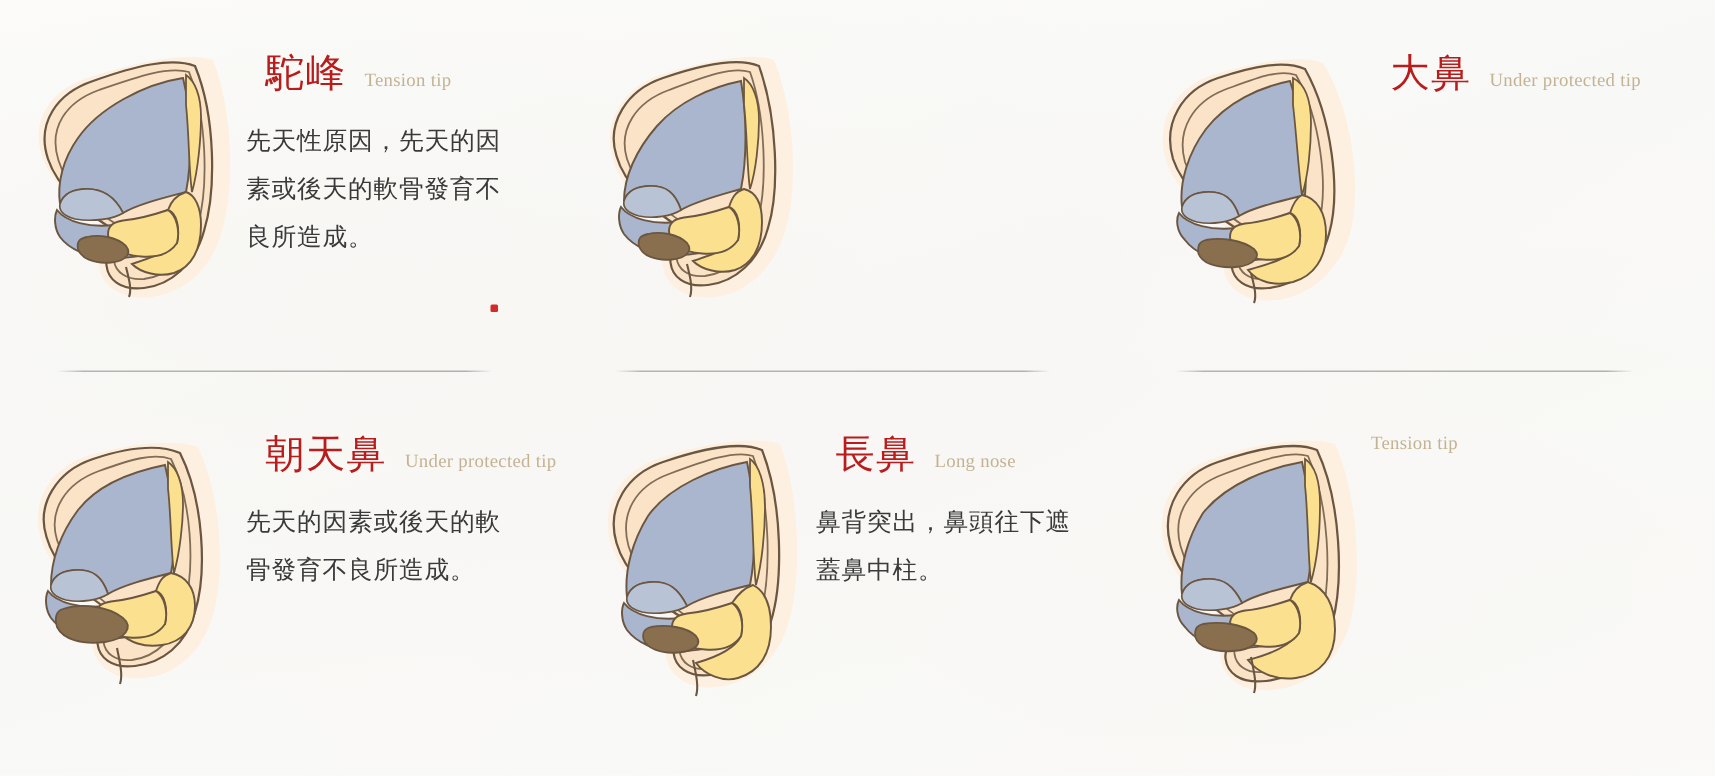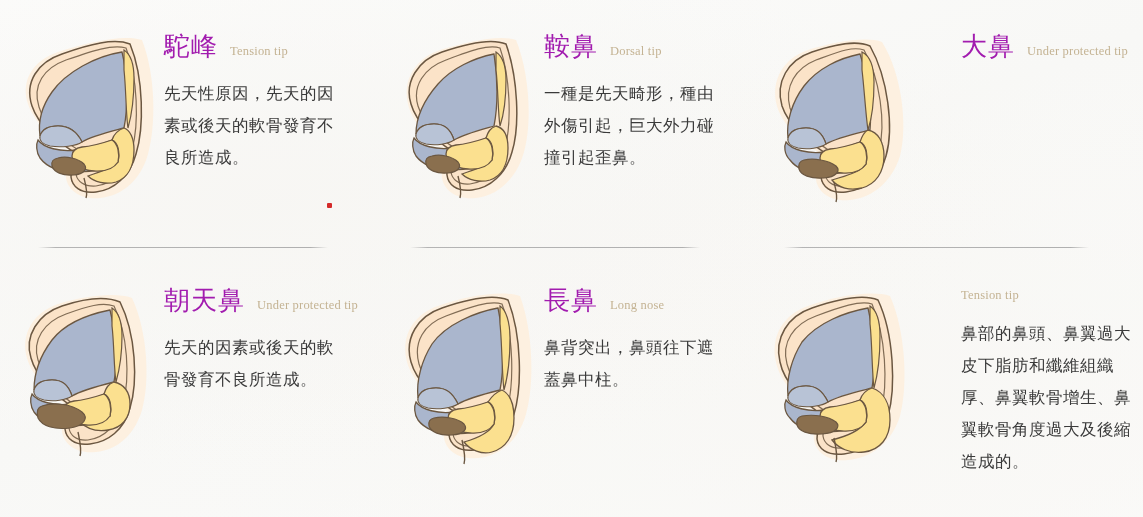--- a/index.html
+++ b/index.html
@@ -80,12 +80,13 @@
     margin: 0 0 14px 0;
   }
   .title-zh {
-    font-family: Liberation Mono, monospace;
+    font-family: Liberation Serif, serif;
     font-size: 26px;
     line-height: 1.15;
-    color: #a21caf;
+    color: #b91c1c;
     letter-spacing: 1px;
     white-space: nowrap;
+    margin-left: 13px;
   }
   .title-en {
     font-family: Liberation Serif, serif;

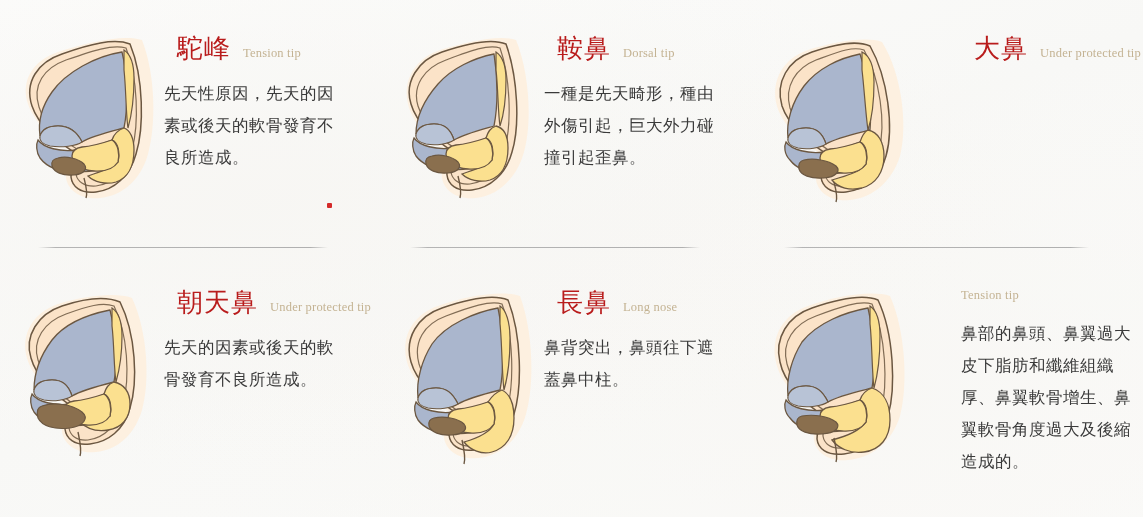--- a/index.html
+++ b/index.html
@@ -173,13 +173,6 @@
         <path d="M64 146 C66 154 68 162 66 168" fill="none" stroke="#6b5741" stroke-width="1.4"></path>
       </svg>
     </div>
-    <div class="textblock">
-      <div class="heading">
-        <span class="title-zh">鞍鼻</span>
-        <span class="title-en">Dorsal tip</span>
-      </div>
-      <p class="desc">一種是先天畸形，種由外傷引起，巨大外力碰撞引起歪鼻。</p>
-    </div>
     <div class="divider d2"></div>
   </div>
 

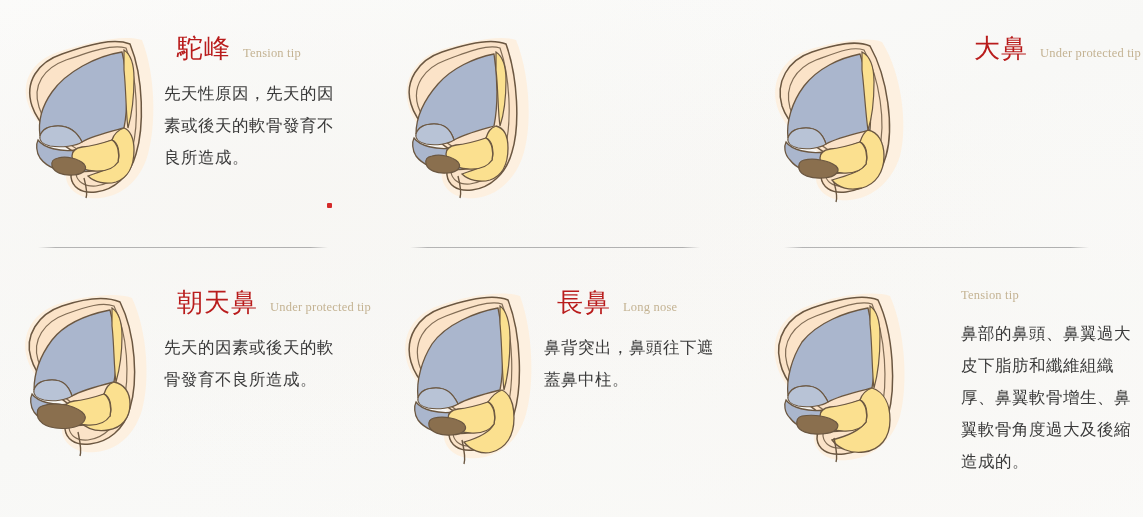--- a/index.html
+++ b/index.html
@@ -44,7 +44,7 @@
   .card.row2 { padding-top: 36px; }
   .card.col1 { padding-left: 14px; }
   .card.col2 { padding-left: 14px; }
-  .card.col3 { padding-left: 14px; gap: 47px; }
+  .card.col3 { padding-left: 14px; }
 
   
   .divider {

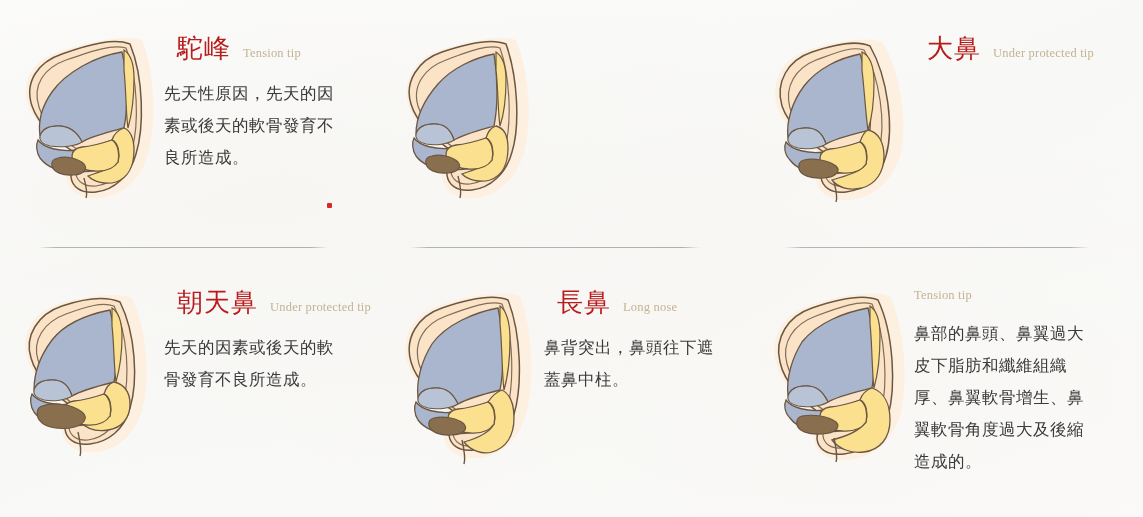--- a/index.html
+++ b/index.html
@@ -283,7 +283,6 @@
       <div class="heading">
         <span class="title-en">Tension tip</span>
       </div>
-      <p class="desc">鼻部的鼻頭、鼻翼過大皮下脂肪和纖維組織厚、鼻翼軟骨增生、鼻翼軟骨角度過大及後縮造成的。</p>
     </div>
   </div>
 

